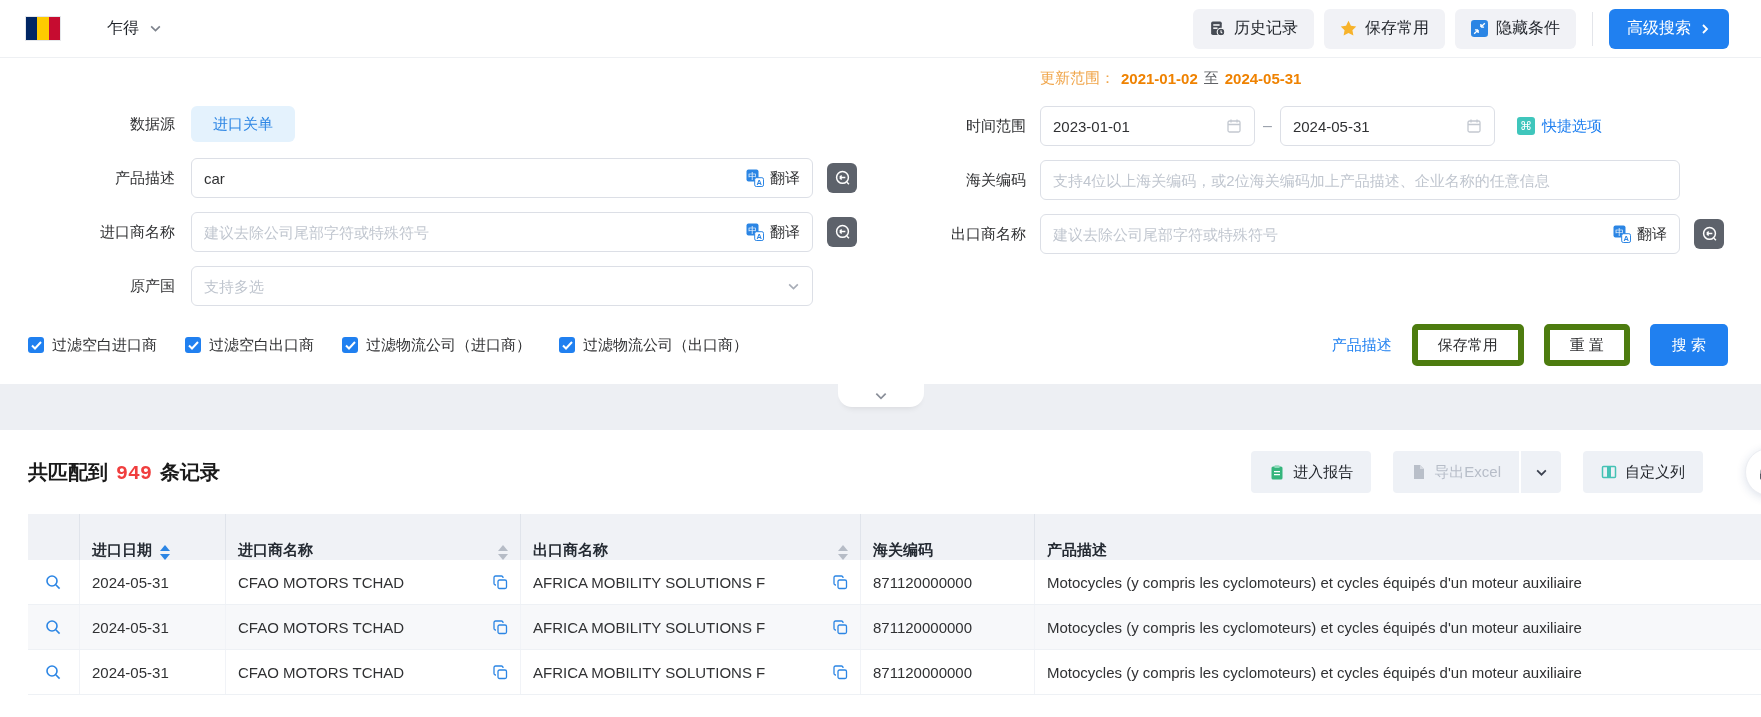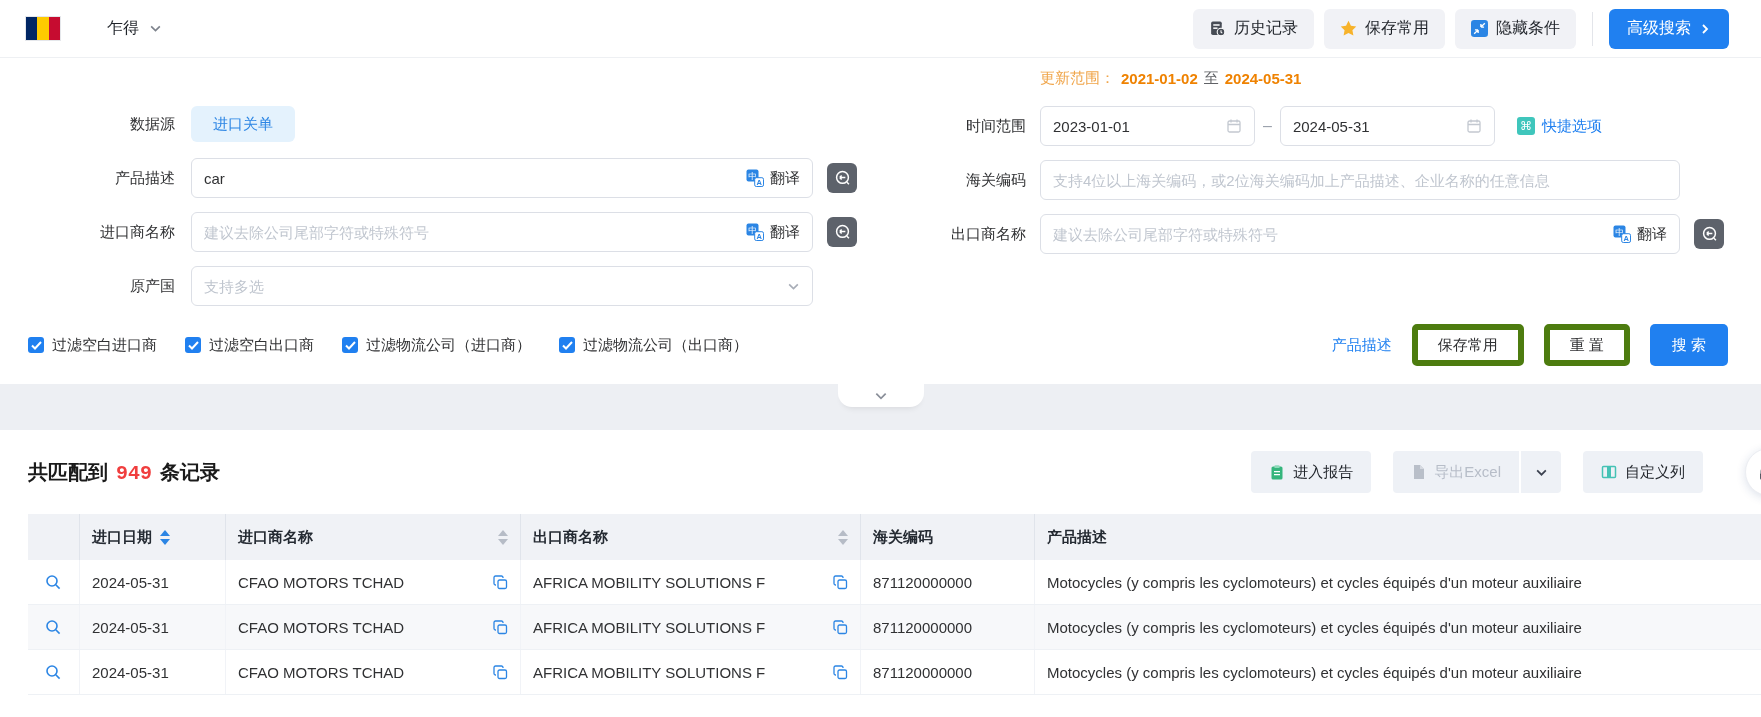--- a/index.html
+++ b/index.html
@@ -100,7 +100,7 @@
   
   .table { margin:14px 0 0 28px; width:1733px; font-size:15px; }
   .thead { display:flex; background:#f0f2f6; height:46px; align-items:stretch; }
-  .th { display:flex; align-items:center; font-weight:700; color:#252b33; padding:0 12px;
+  .th { display:flex; align-items:flex-end; font-weight:700; color:#252b33; padding:0 12px;
     border-right:1px solid #e0e4eb; gap:8px; }
   .th:last-child { border-right:none; }
   .trow { display:flex; height:45px; align-items:stretch; border-bottom:1px solid #eef1f5; background:#fff; }

